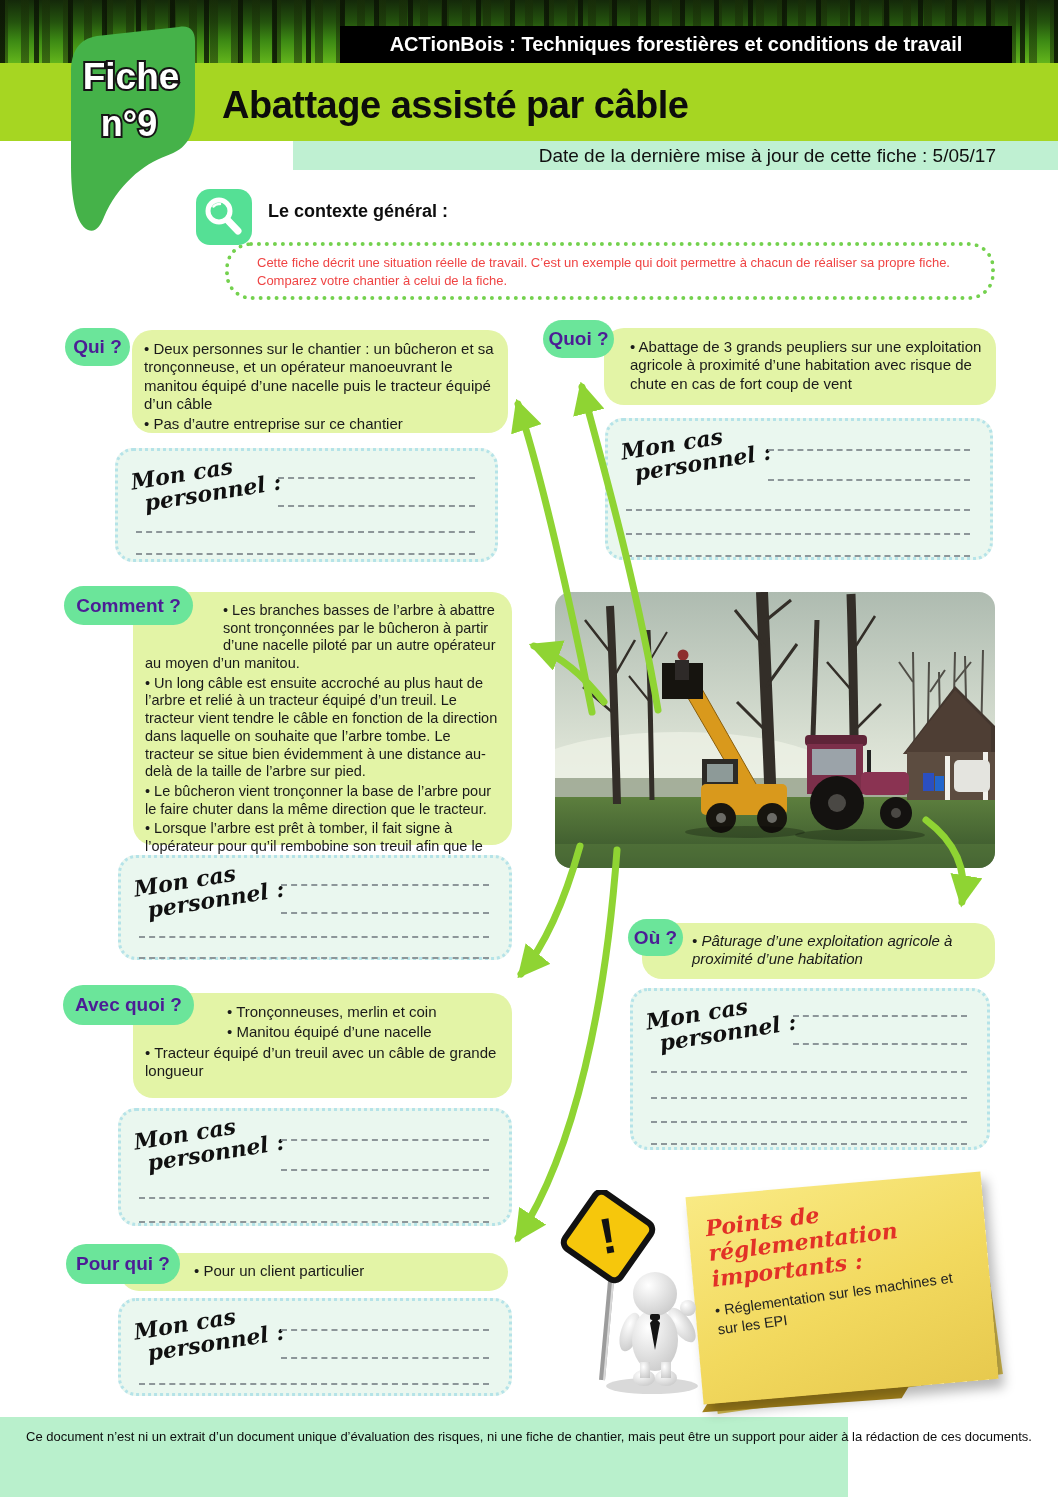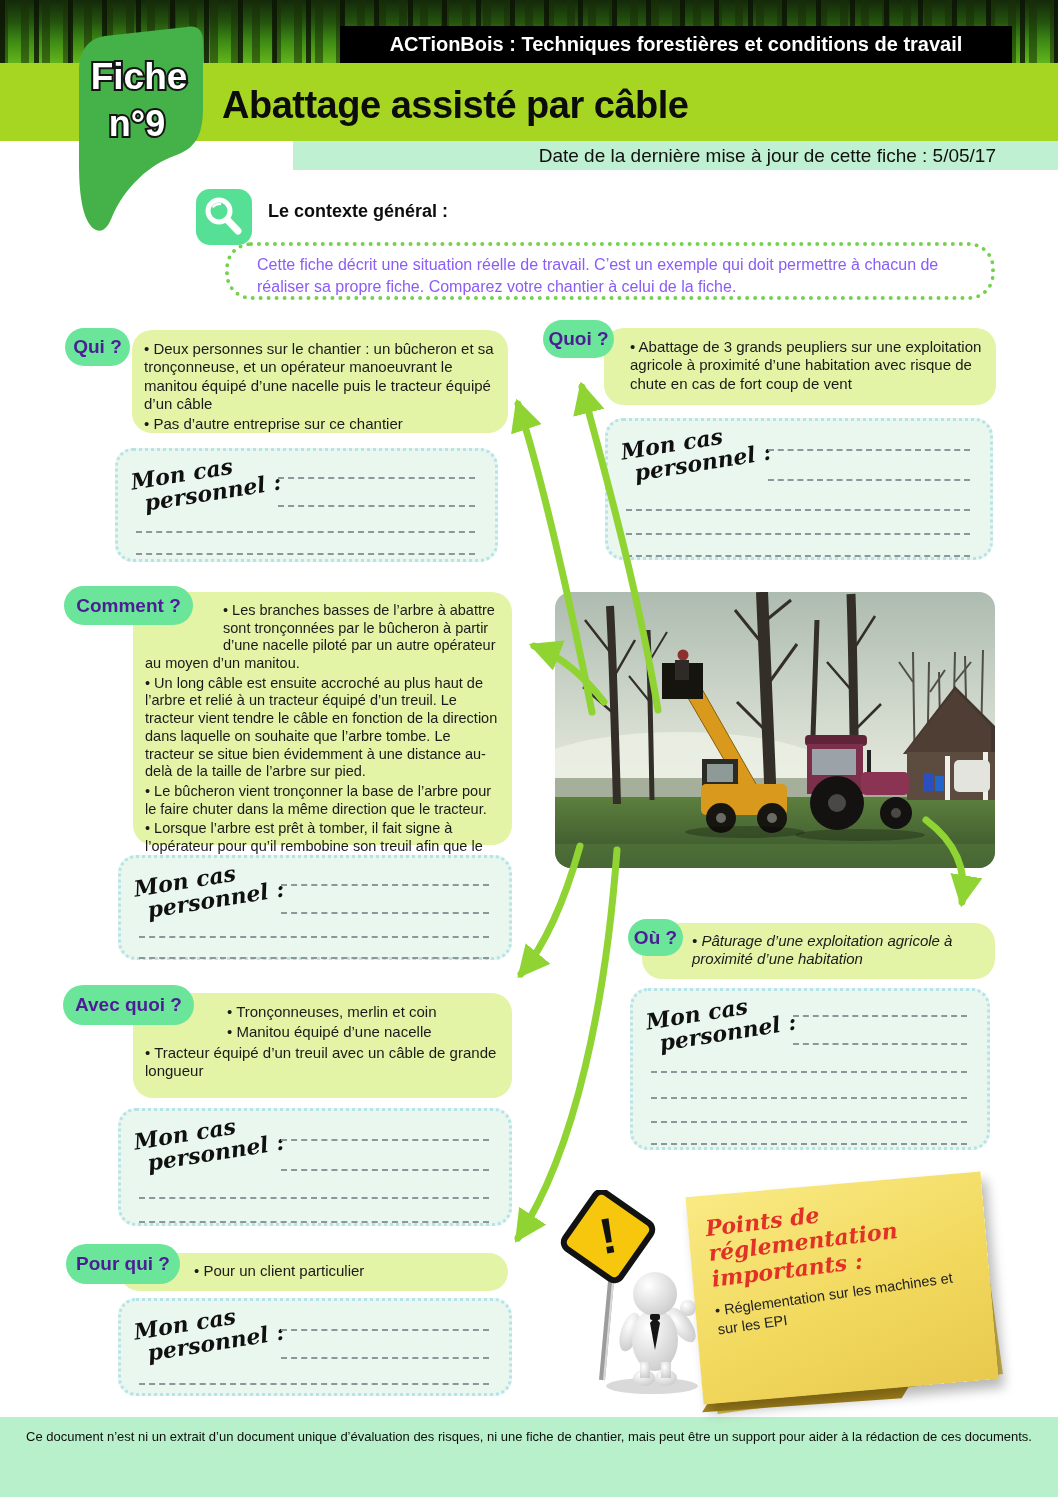--- a/index.html
+++ b/index.html
@@ -19,7 +19,7 @@
   .dateband{position:absolute;left:293px;top:141px;width:765px;height:29px;background:#bff0d2;
     display:flex;align-items:center;justify-content:flex-end;padding-right:62px;box-sizing:border-box;
     font-size:19px;color:#101010;}
-  .fiche-badge{position:absolute;left:71px;top:24px;width:138px;height:210px;z-index:4;}
+  .fiche-badge{position:absolute;left:63px;top:24px;width:138px;height:210px;z-index:4;}
 
   
   .ctx-icon{position:absolute;left:196px;top:189px;width:56px;height:56px;background:#55e095;border-radius:14px;z-index:2;}

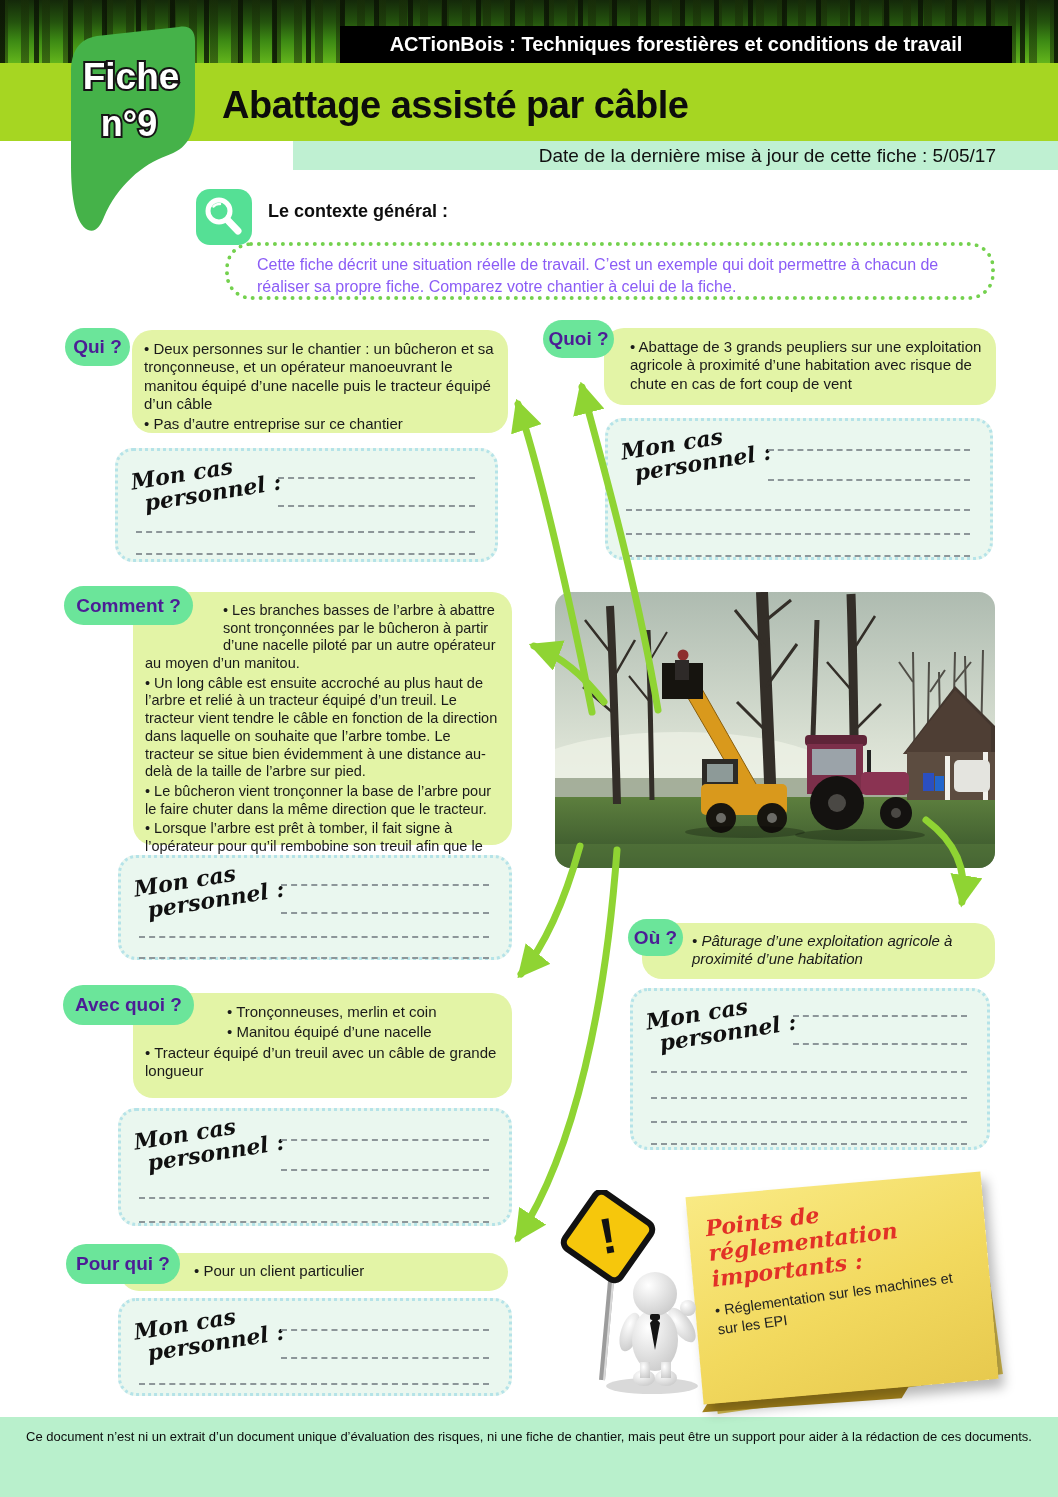--- a/index.html
+++ b/index.html
@@ -25,7 +25,7 @@
   .ctx-icon{position:absolute;left:196px;top:189px;width:56px;height:56px;background:#55e095;border-radius:14px;z-index:2;}
   .ctx-head{position:absolute;left:268px;top:201px;font-size:18px;font-weight:bold;color:#0d0d0d;}
   .introbox{position:absolute;left:225px;top:242px;width:770px;height:58px;border:4px dotted #74d14e;
-    border-radius:26px;box-sizing:border-box;padding:8px 14px 8px 28px;font-size:16px;line-height:1.35;color:#8b5cf6;}
+    border-radius:26px;box-sizing:border-box;padding:8px 14px 8px 28px;font-size:13px;line-height:1.35;color:#ef4444;}
 
   
   .pill{position:absolute;background:#6be59a;color:#4c1d95;font-weight:bold;font-size:19px;border-radius:21px;

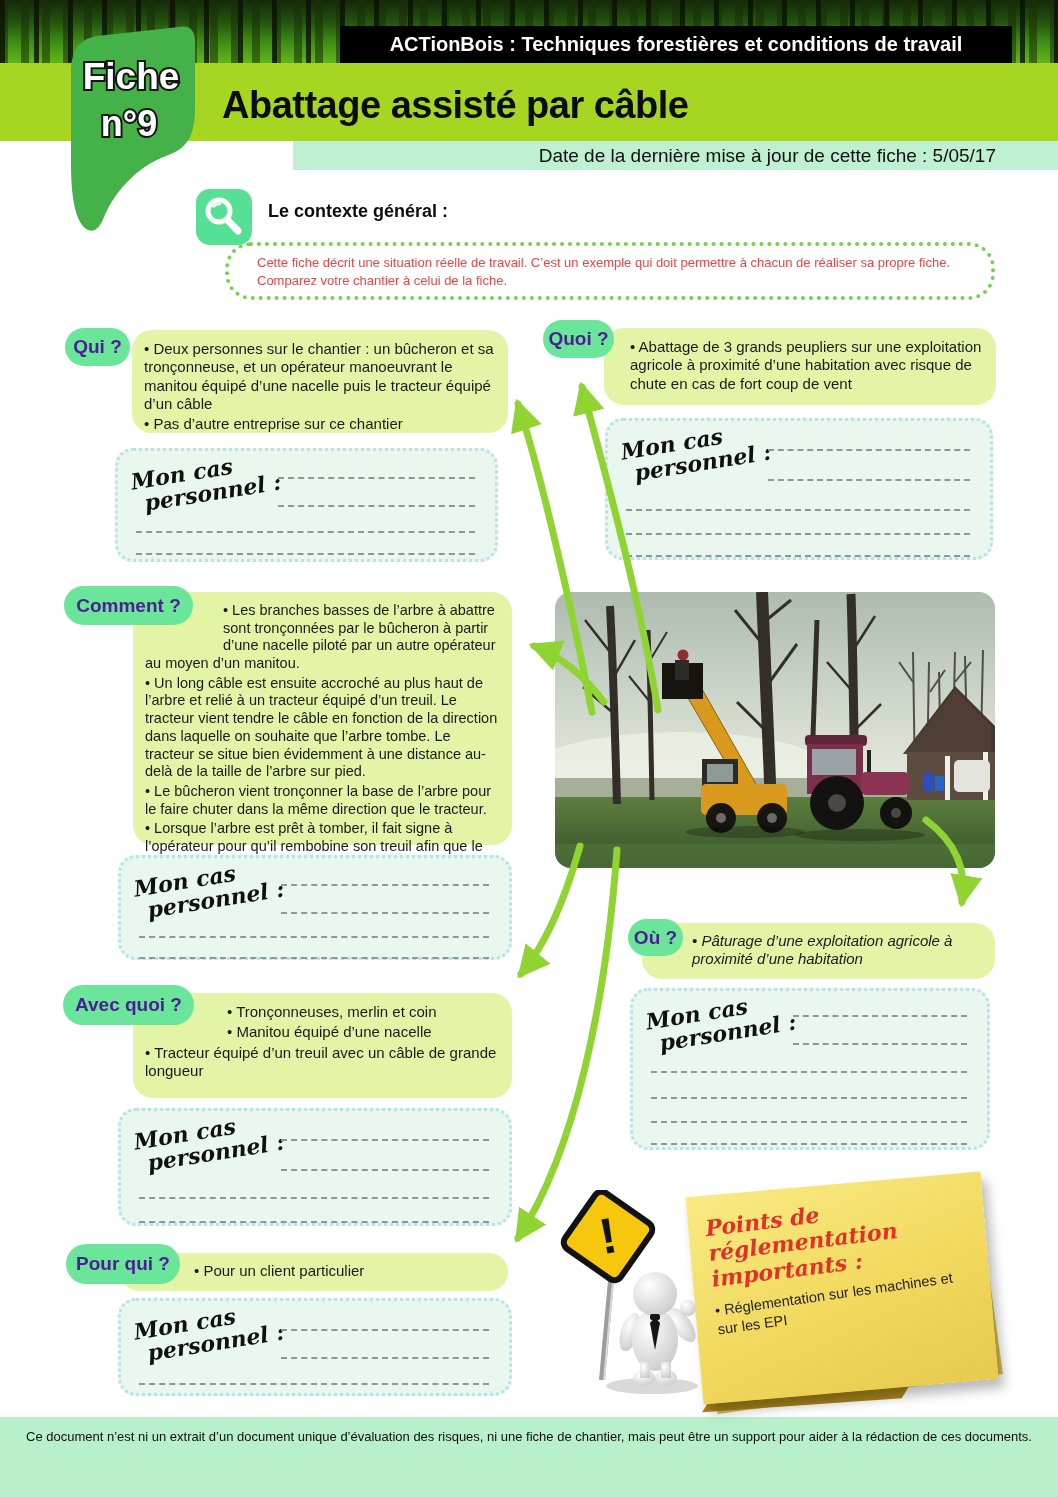--- a/index.html
+++ b/index.html
@@ -63,7 +63,7 @@
   .warnfig{position:absolute;left:560px;top:1190px;width:160px;height:205px;z-index:4;}
 
   
-  .footer{position:absolute;left:0;top:1417px;width:1058px;height:80px;background:#b9f0cc;z-index:1;}
+  .footer{position:absolute;left:0;top:1417px;width:848px;height:80px;background:#b9f0cc;z-index:1;}
   .footer-text{position:absolute;left:0;top:12px;width:1058px;text-align:center;font-size:13px;color:#0d0d0d;white-space:nowrap;}
 </style>
 </head>

